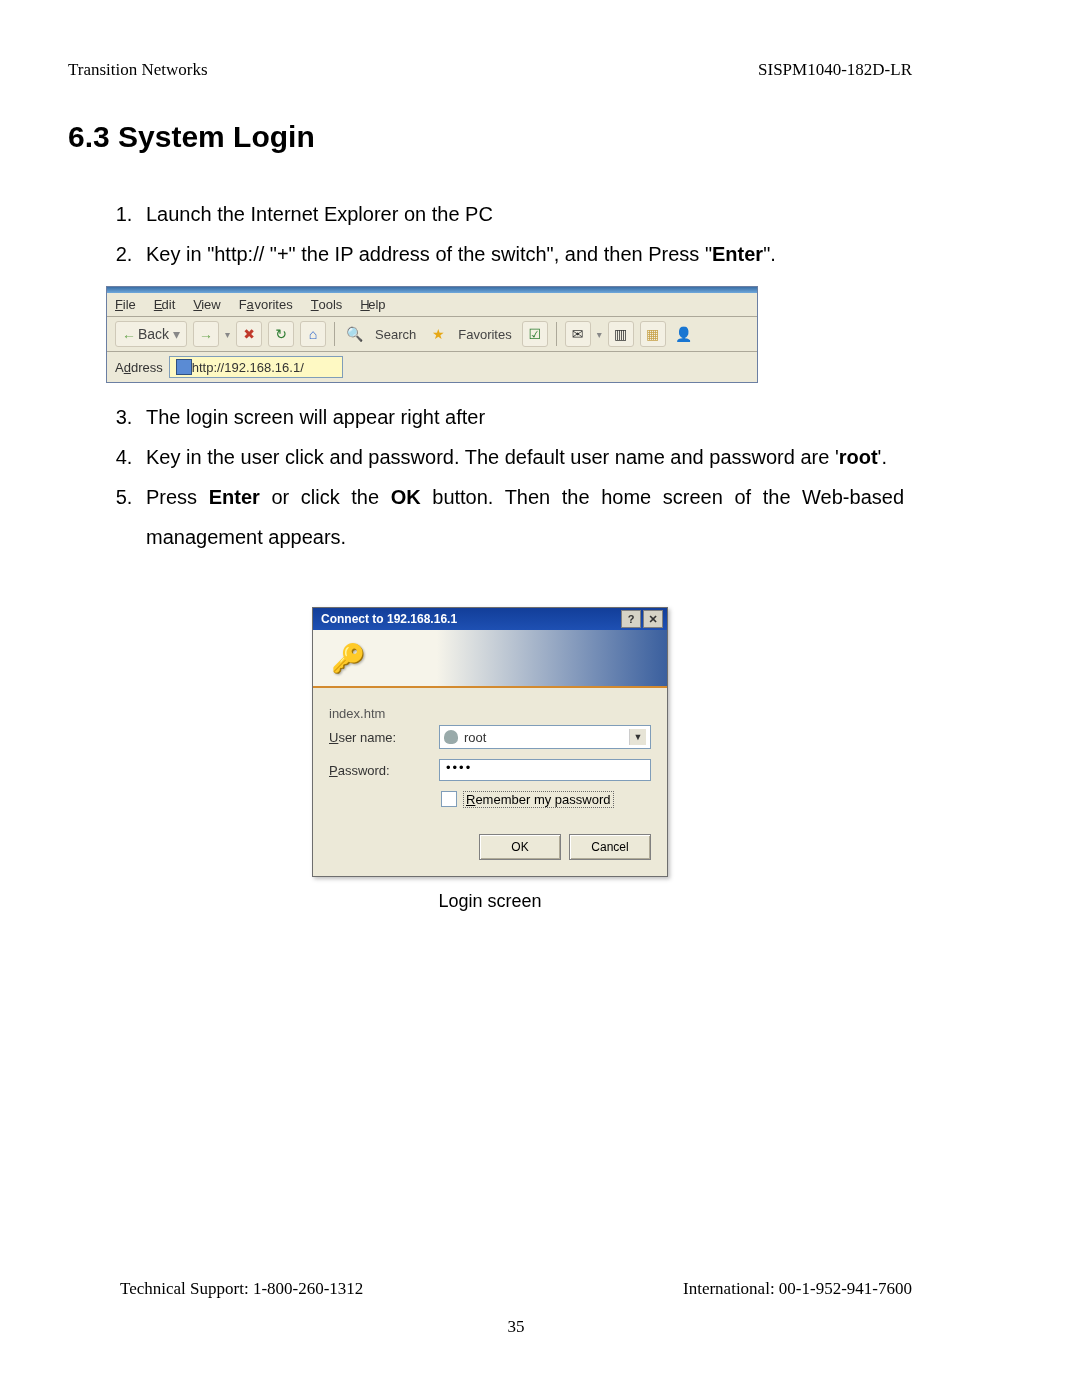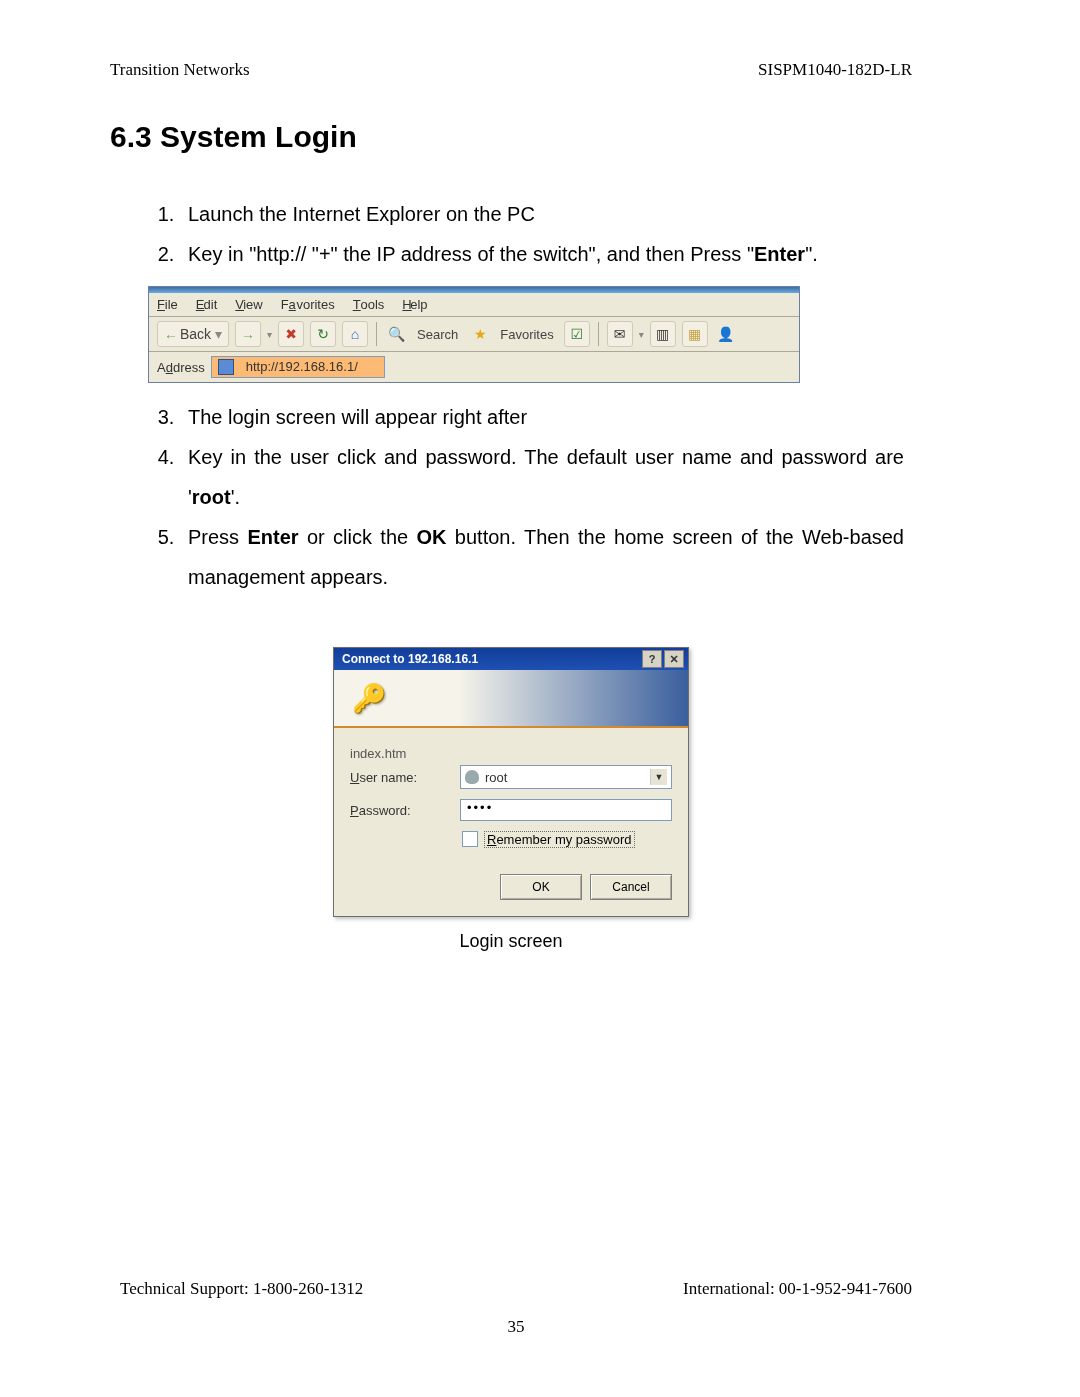--- a/index.html
+++ b/index.html
@@ -14,7 +14,7 @@
     height: 1397px;
     position: relative;
     box-sizing: border-box;
-    padding: 60px 120px 40px 110px;
+    padding: 60px 120px 40px 68px;
   }
   .header-line {
     display: flex;

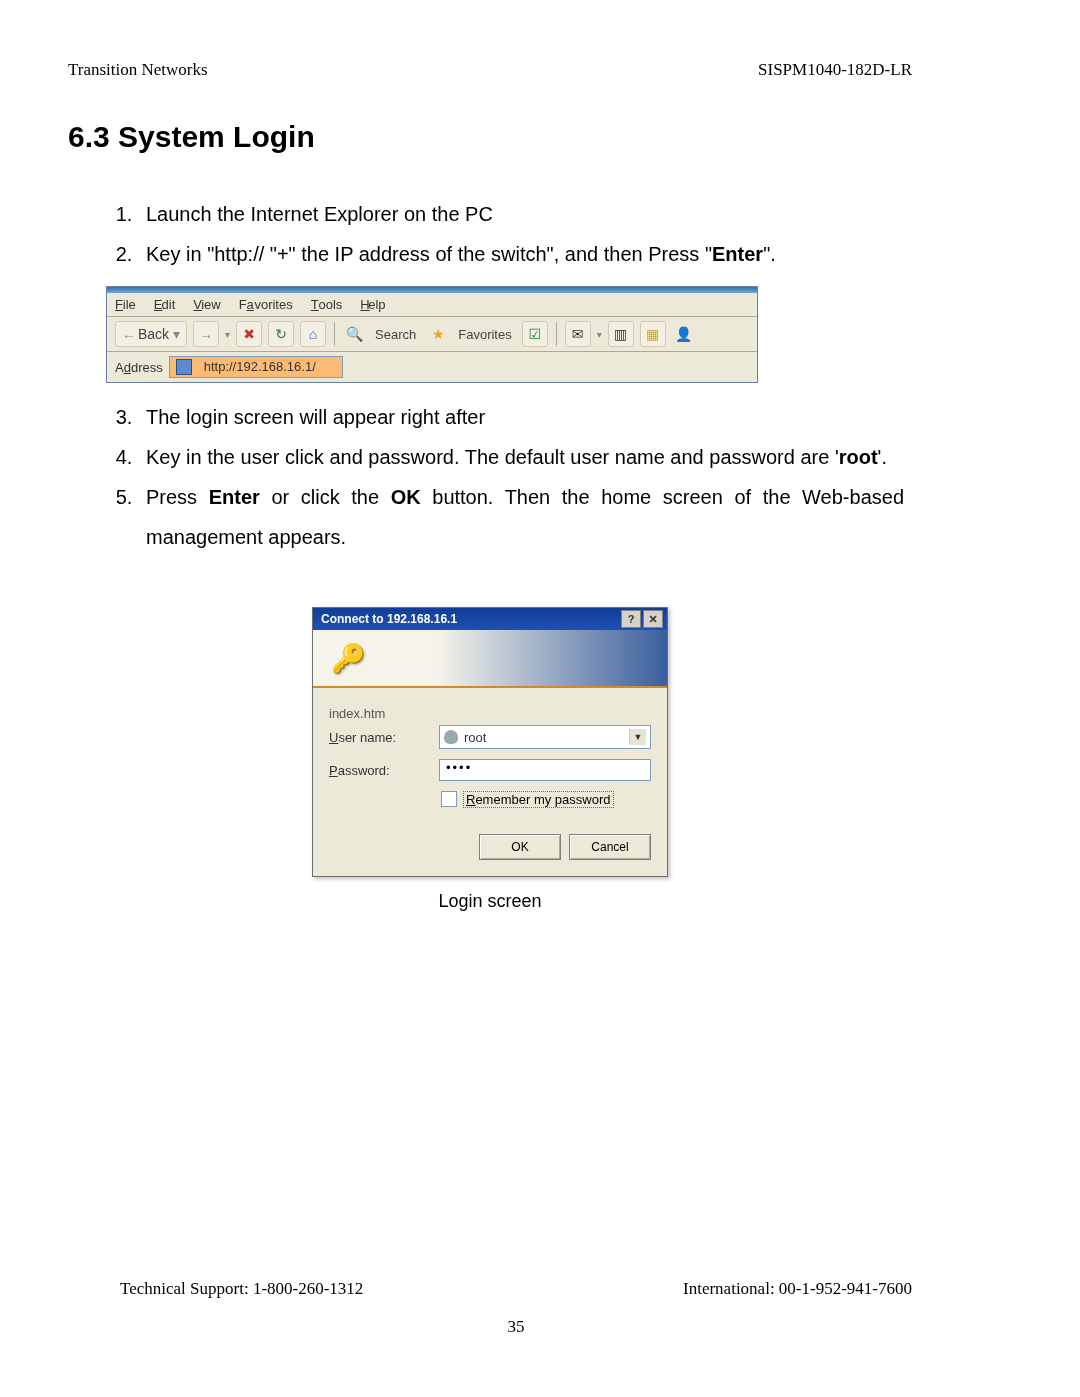--- a/index.html
+++ b/index.html
@@ -92,13 +92,13 @@
   }
   .ie-address .lbl { padding-right: 6px; }
   .ie-address .url-box {
-    background: #fdba74;
+    background: #fef9c3;
     border: 1px solid #7f9db9;
     padding: 2px 6px;
     flex: 0 0 auto;
     display: flex;
-    align-items: flex-start;
-    gap: 12px;
+    align-items: center;
+    gap: 0;
     min-width: 160px;
   }
   .ie-address .url-icon {

